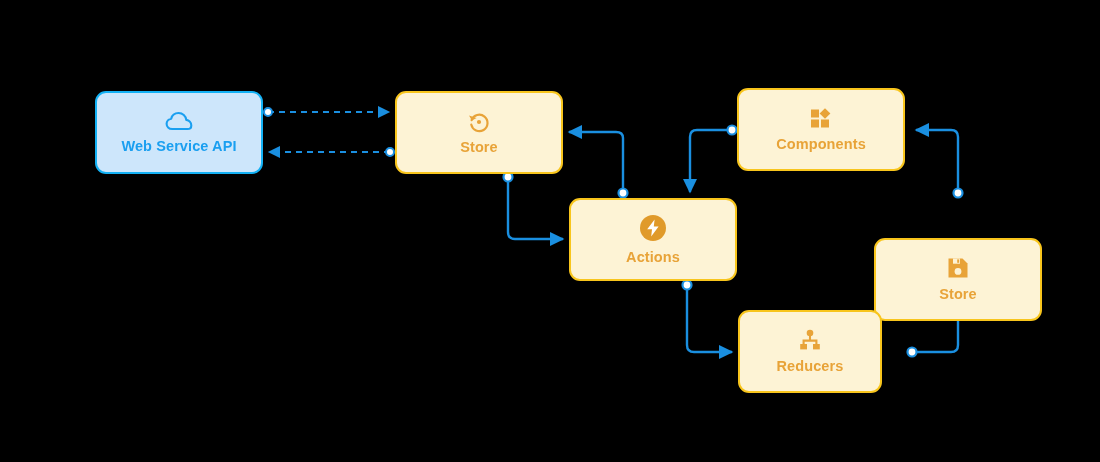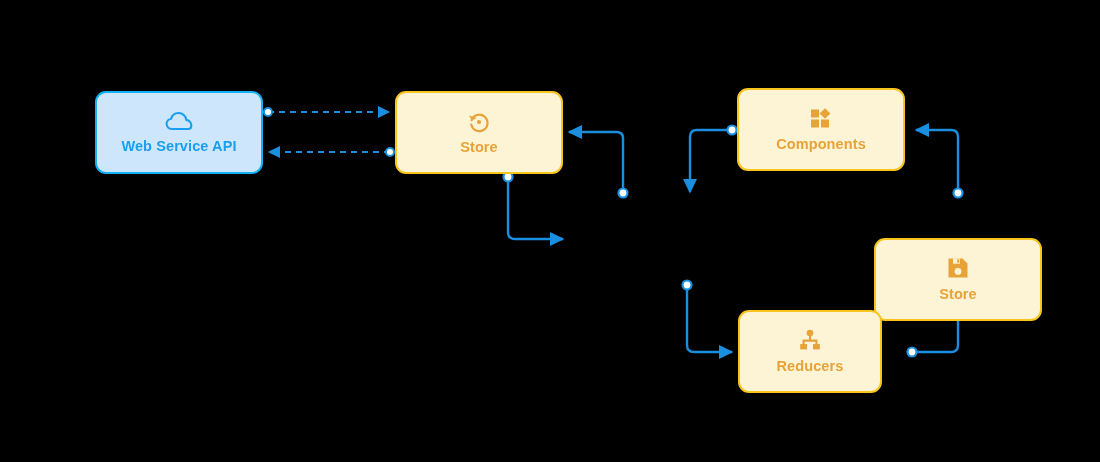--- a/index.html
+++ b/index.html
@@ -146,6 +146,15 @@
     <div class="node-label label-amber">Components</div>
   </div>
 
+  <div class="node node-amber" style="left:569px; top:198px; width:168px; height:83px;">
+    <span class="node-icon">
+      <svg width="28" height="28" viewBox="0 0 28 28" xmlns="http://www.w3.org/2000/svg">
+        <circle cx="14" cy="14" r="13" fill="#e09a2a"></circle>
+        <path d="M15.6,5.5 L8.2,15.3 L13.0,15.3 L12.2,22.5 L19.6,12.6 L14.8,12.6 Z" fill="#ffffff"></path>
+      </svg>
+    </span>
+    <div class="node-label label-amber">Actions</div>
+  </div>
 
   <div class="node node-amber" style="left:874px; top:198px; width:168px; height:83px;margin-top:40px;">
     <span class="node-icon">

